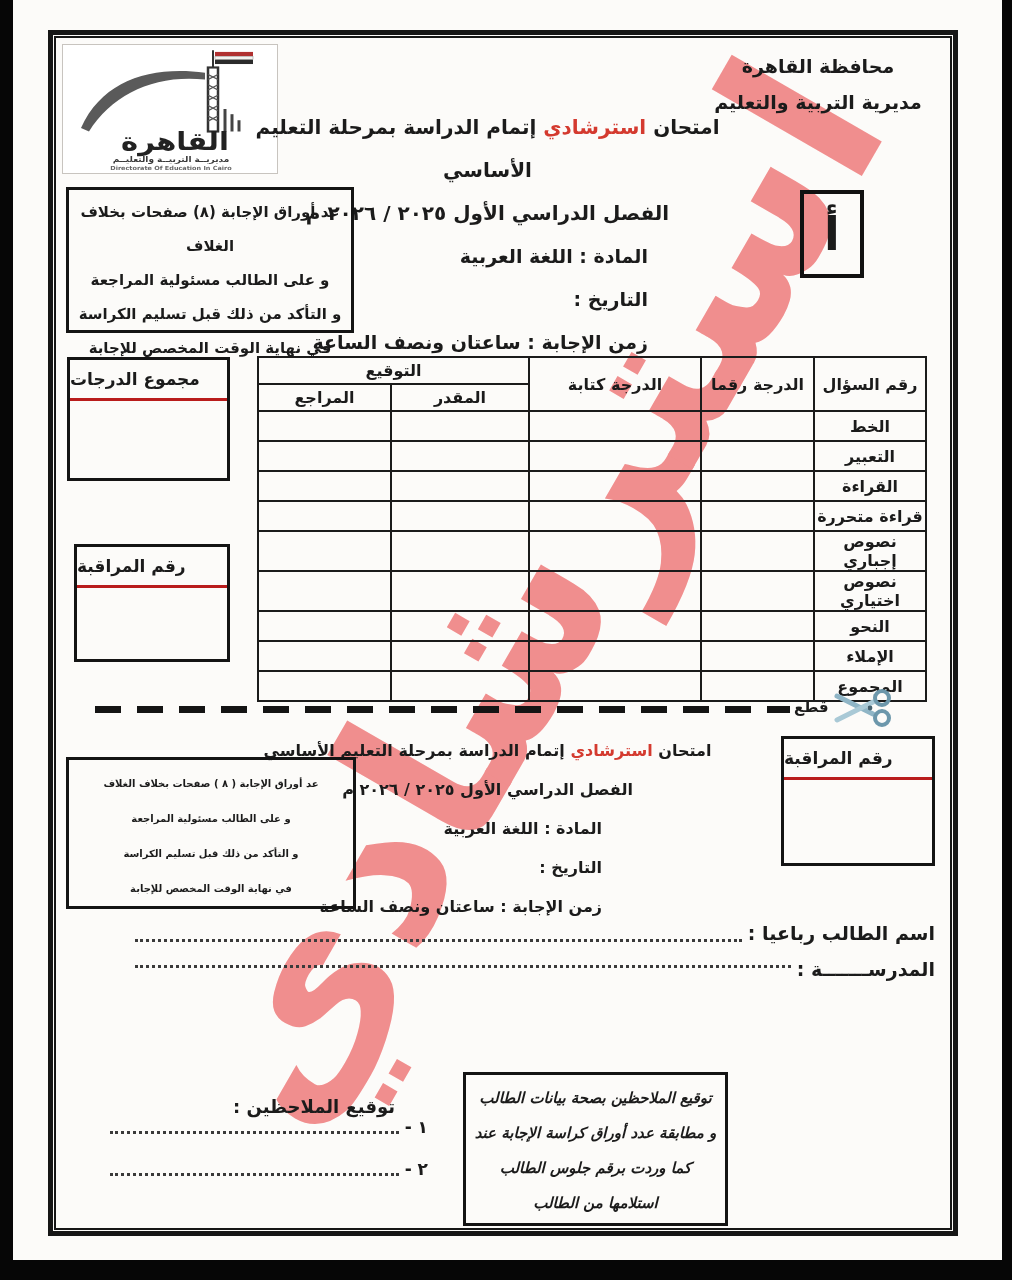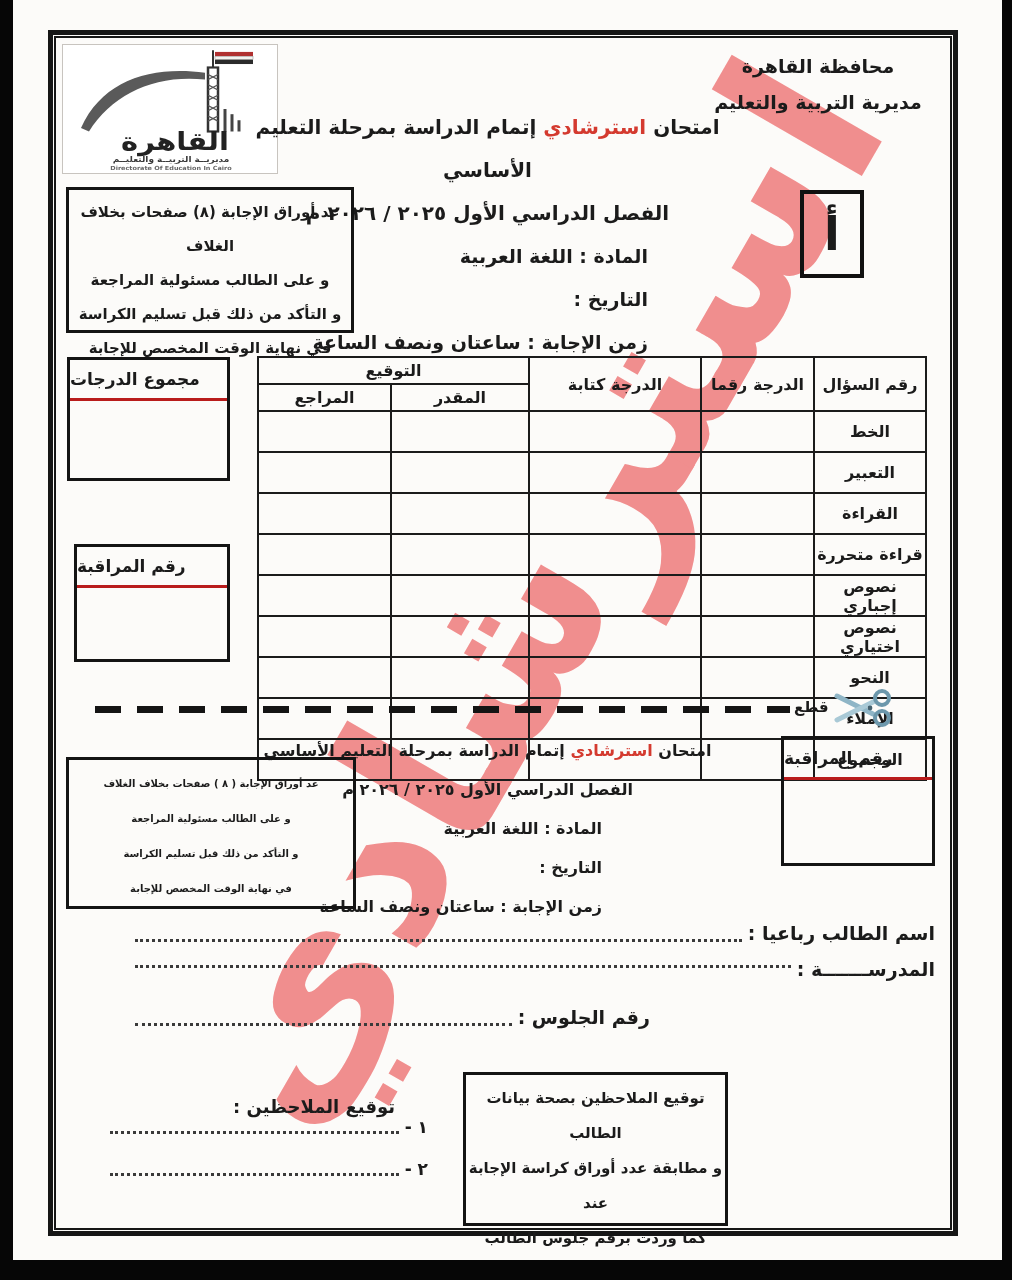--- a/index.html
+++ b/index.html
@@ -60,7 +60,7 @@
   .grades th, .grades td { border:2px solid #1b1b1b; font-size:16px; font-weight:700;
                            text-align:center; padding:0; background:transparent; }
   .grades thead tr { height:27px; }
-  .grades tbody tr { height:41px; }
+  .grades tbody tr { height:30px; }
   
   .cutline { position:absolute; left:95px; top:706px; width:695px; height:7px;
              background:repeating-linear-gradient(to right,#141414 0 26px,transparent 26px 42px); }

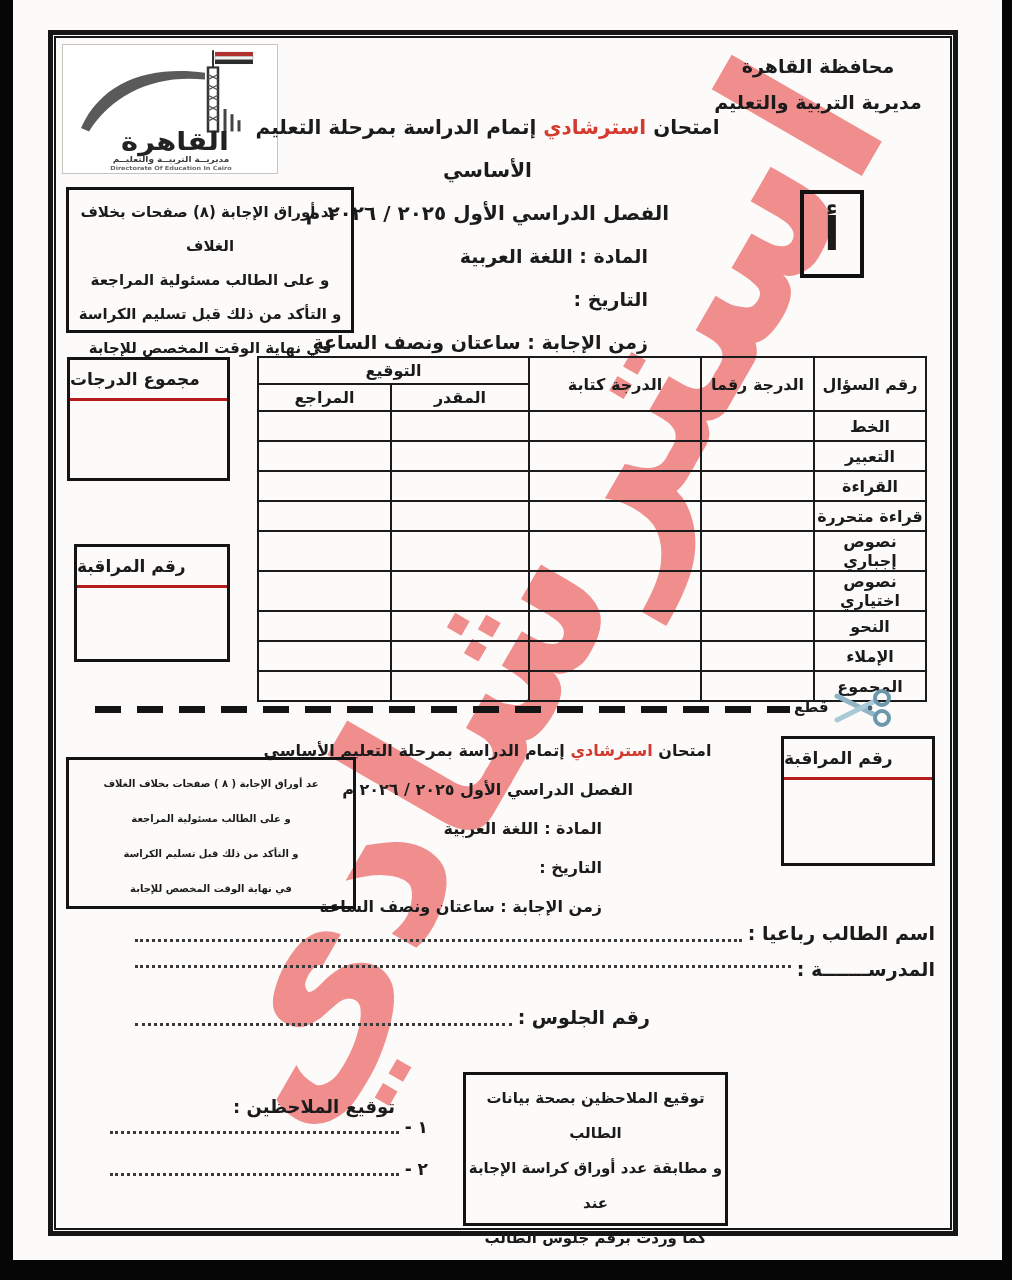--- a/index.html
+++ b/index.html
@@ -295,10 +295,6 @@
         <span class="stu-label">المدرســـــــة : </span>
         <span class="dots"></span>
       </div>
-      <div class="stu-row f4">
-        <span class="stu-label">رقم الجلوس : </span>
-        <span class="dots"></span>
-      </div>
     </div>
 
     <div class="obs-box">

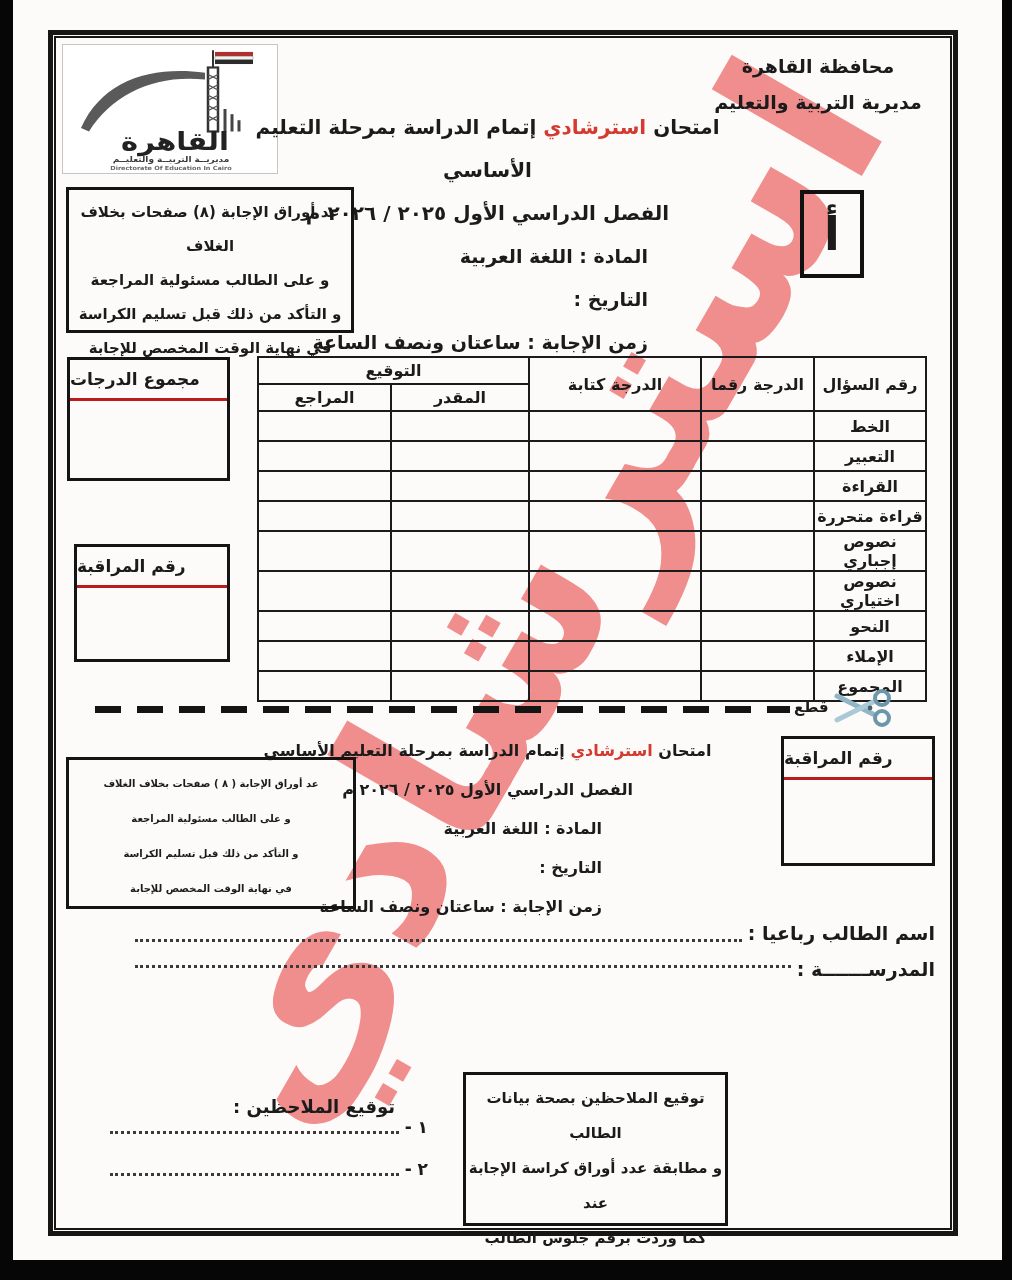--- a/index.html
+++ b/index.html
@@ -79,7 +79,7 @@
   .f1 { width:588px; } .f2 { width:800px; } .f3 { width:800px;align-items:center; } .f4 { width:515px; }
   
   .obs-box { position:absolute; left:463px; top:1072px; width:265px; height:154px;
-             border:3px solid #141414; direction:rtl; text-align:center; padding-top:6px; }
+             border:3px solid #141414; direction:rtl; text-align:center; padding-top:6px;font-style:italic; }
   .obs-box .il { font-size:15px; line-height:35px; }
   .obs-sign-label { position:absolute; right:617px; top:1096px; font-size:18px; direction:rtl; }
   .sign-row { position:absolute; right:584px; width:318px; display:flex; direction:rtl;

